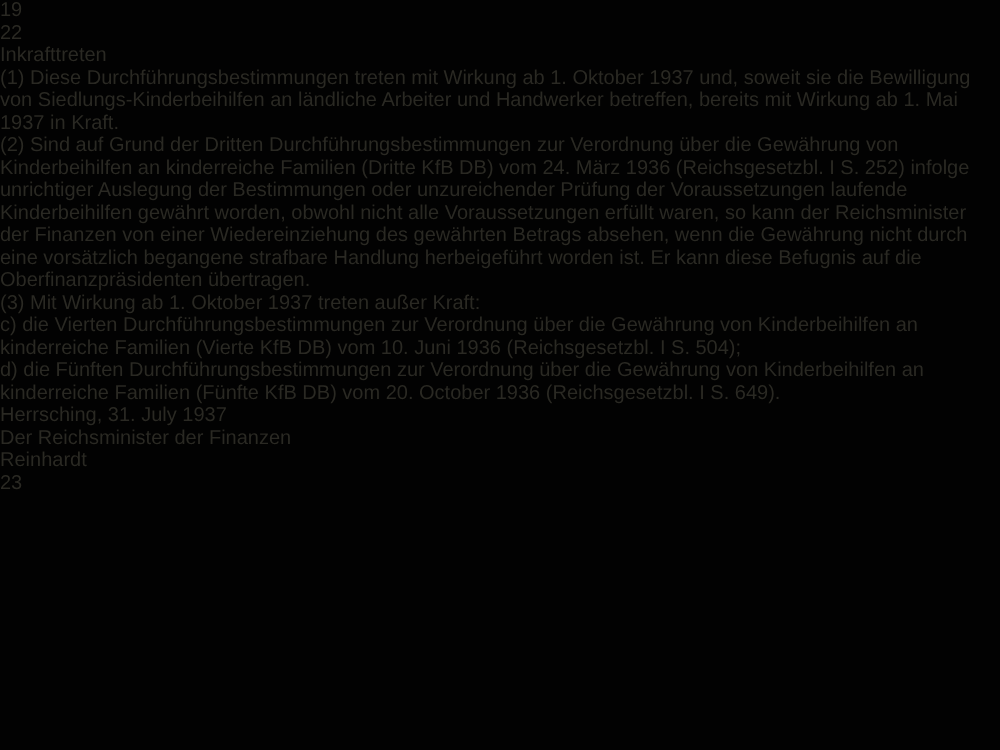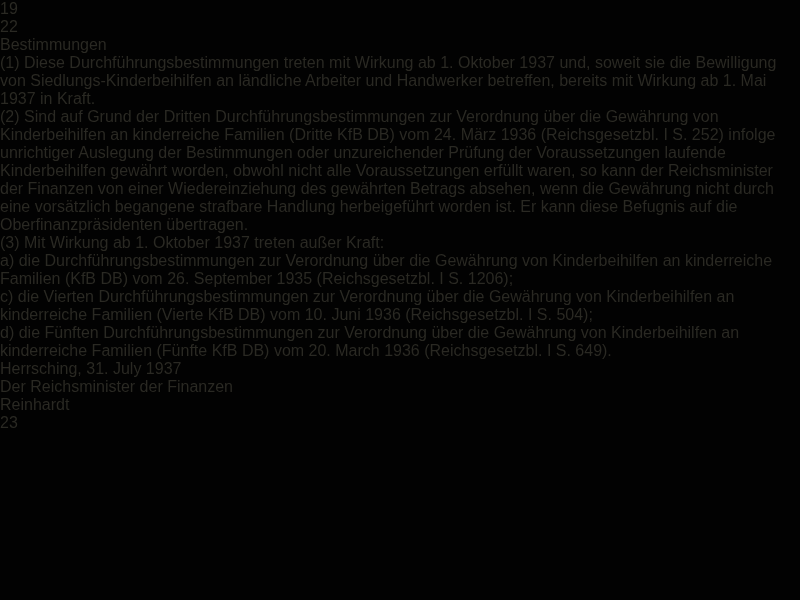--- a/index.html
+++ b/index.html
@@ -75,7 +75,7 @@
   <div class="page page-left">
     <div class="pl-hand pencil">19</div>
     <div class="pl-num"><span class="strike">22</span></div>
-    <div class="pl-margin">Bestimmungen</div>
+    <div class="pl-margin">Inkrafttreten</div>
     <div class="pl-text">
       <div class="para just">(1) Diese Durchführungsbestimmungen treten mit Wirkung ab 1. Oktober 1937 und, soweit sie die Bewilligung von Siedlungs-Kinderbeihilfen an ländliche Arbeiter und Handwerker betreffen, bereits mit Wirkung ab 1. Mai 1937 in Kraft.</div>
       <div class="para just">(2) Sind auf Grund der Dritten Durchführungsbestimmungen zur Verordnung über die Gewährung von Kinderbeihilfen an kinderreiche Familien (Dritte KfB DB) vom 24. März 1936 (Reichsgesetzbl. I S. 252) infolge unrichtiger Auslegung der Bestimmungen oder unzureichender Prüfung der Voraussetzungen laufende Kinderbeihilfen gewährt worden, obwohl nicht alle Voraussetzungen erfüllt waren, so kann der Reichsminister der Finanzen von einer Wiedereinziehung des gewährten Betrags absehen, wenn die Gewährung nicht durch eine vorsätzlich begangene strafbare Handlung herbeigeführt worden ist. Er kann diese Befugnis auf die Oberfinanzpräsidenten übertragen.</div>

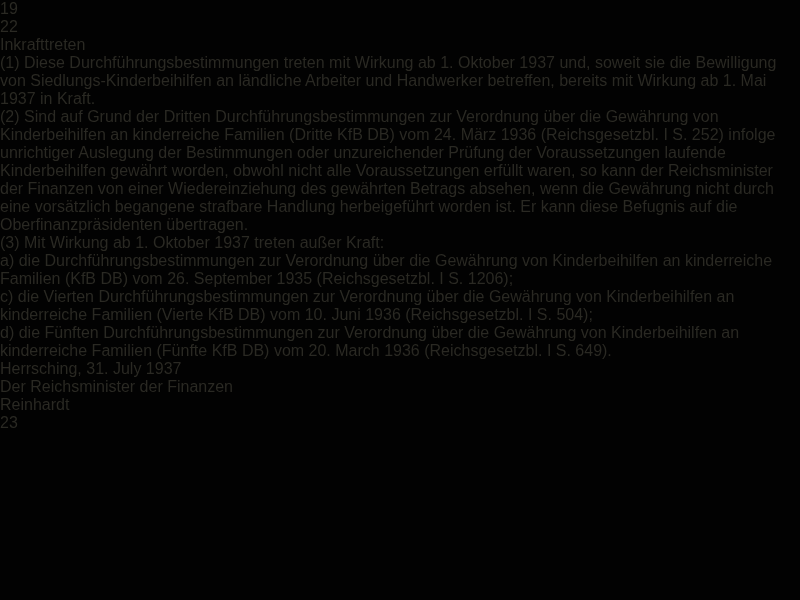--- a/index.html
+++ b/index.html
@@ -80,7 +80,6 @@
       <div class="para just">(1) Diese Durchführungsbestimmungen treten mit Wirkung ab 1. Oktober 1937 und, soweit sie die Bewilligung von Siedlungs-Kinderbeihilfen an ländliche Arbeiter und Handwerker betreffen, bereits mit Wirkung ab 1. Mai 1937 in Kraft.</div>
       <div class="para just">(2) Sind auf Grund der Dritten Durchführungsbestimmungen zur Verordnung über die Gewährung von Kinderbeihilfen an kinderreiche Familien (Dritte KfB DB) vom 24. März 1936 (Reichsgesetzbl. I S. 252) infolge unrichtiger Auslegung der Bestimmungen oder unzureichender Prüfung der Voraussetzungen laufende Kinderbeihilfen gewährt worden, obwohl nicht alle Voraussetzungen erfüllt waren, so kann der Reichsminister der Finanzen von einer Wiedereinziehung des gewährten Betrags absehen, wenn die Gewährung nicht durch eine vorsätzlich begangene strafbare Handlung herbeigeführt worden ist. Er kann diese Befugnis auf die Oberfinanzpräsidenten übertragen.</div>
       <div class="para">(3) Mit Wirkung ab 1. Oktober 1937 treten außer Kraft:</div>
-      <div class="item just"><span>a)</span> <span>die Durchführungsbestimmungen zur Verordnung über die Gewährung von Kinderbeihilfen an kinderreiche Familien (KfB DB) vom 26. September 1935 (Reichsgesetzbl. I S. 1206);</span></div>
       <div class="item just"><span>c)</span> <span>die Vierten Durchführungsbestimmungen zur Verordnung über die Gewährung von Kinderbeihilfen an kinderreiche Familien (Vierte KfB DB) vom 10. Juni 1936 (Reichsgesetzbl. I S. 504);</span></div>
       <div class="item just"><span>d)</span> <span>die Fünften Durchführungsbestimmungen zur Verordnung über die Gewährung von Kinderbeihilfen an kinderreiche Familien (Fünfte KfB DB) vom 20. March 1936 (Reichsgesetzbl. I S. 649).</span></div>
       <div class="pl-date">Herrsching, 31. July 1937</div>

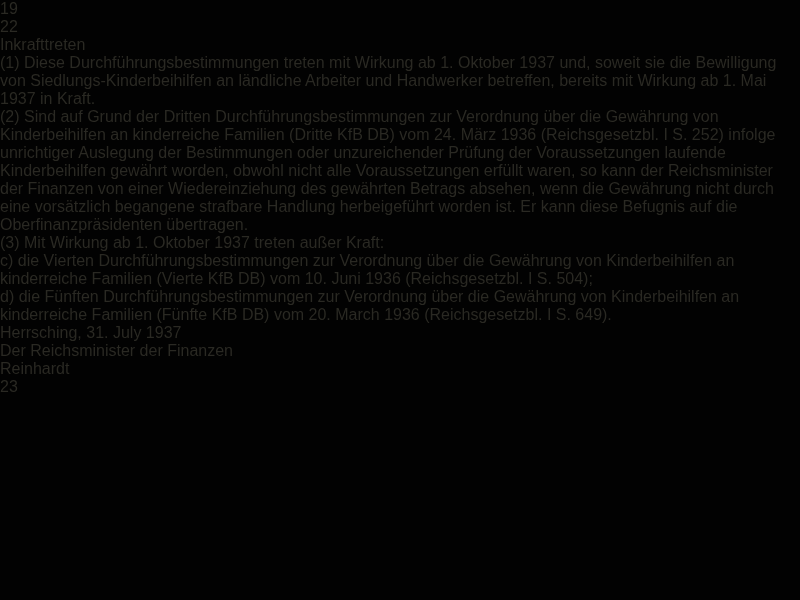--- a/index.html
+++ b/index.html
@@ -81,7 +81,7 @@
       <div class="para just">(2) Sind auf Grund der Dritten Durchführungsbestimmungen zur Verordnung über die Gewährung von Kinderbeihilfen an kinderreiche Familien (Dritte KfB DB) vom 24. März 1936 (Reichsgesetzbl. I S. 252) infolge unrichtiger Auslegung der Bestimmungen oder unzureichender Prüfung der Voraussetzungen laufende Kinderbeihilfen gewährt worden, obwohl nicht alle Voraussetzungen erfüllt waren, so kann der Reichsminister der Finanzen von einer Wiedereinziehung des gewährten Betrags absehen, wenn die Gewährung nicht durch eine vorsätzlich begangene strafbare Handlung herbeigeführt worden ist. Er kann diese Befugnis auf die Oberfinanzpräsidenten übertragen.</div>
       <div class="para">(3) Mit Wirkung ab 1. Oktober 1937 treten außer Kraft:</div>
       <div class="item just"><span>c)</span> <span>die Vierten Durchführungsbestimmungen zur Verordnung über die Gewährung von Kinderbeihilfen an kinderreiche Familien (Vierte KfB DB) vom 10. Juni 1936 (Reichsgesetzbl. I S. 504);</span></div>
-      <div class="item just"><span>d)</span> <span>die Fünften Durchführungsbestimmungen zur Verordnung über die Gewährung von Kinderbeihilfen an kinderreiche Familien (Fünfte KfB DB) vom 20. March 1936 (Reichsgesetzbl. I S. 649).</span></div>
+      <div class="item just"><span>d)</span> <span>die Fünften Durchführungsbestimmungen zur Verordnung über die Gewährung von Kinderbeihilfen an kinderreiche Familien (Fünfte KfB DB) vom 20. October 1936 (Reichsgesetzbl. I S. 649).</span></div>
       <div class="pl-date">Herrsching, 31. July 1937</div>
       <div class="pl-sig">
         <div class="pl-sig-title">Der Reichsminister der Finanzen</div>

